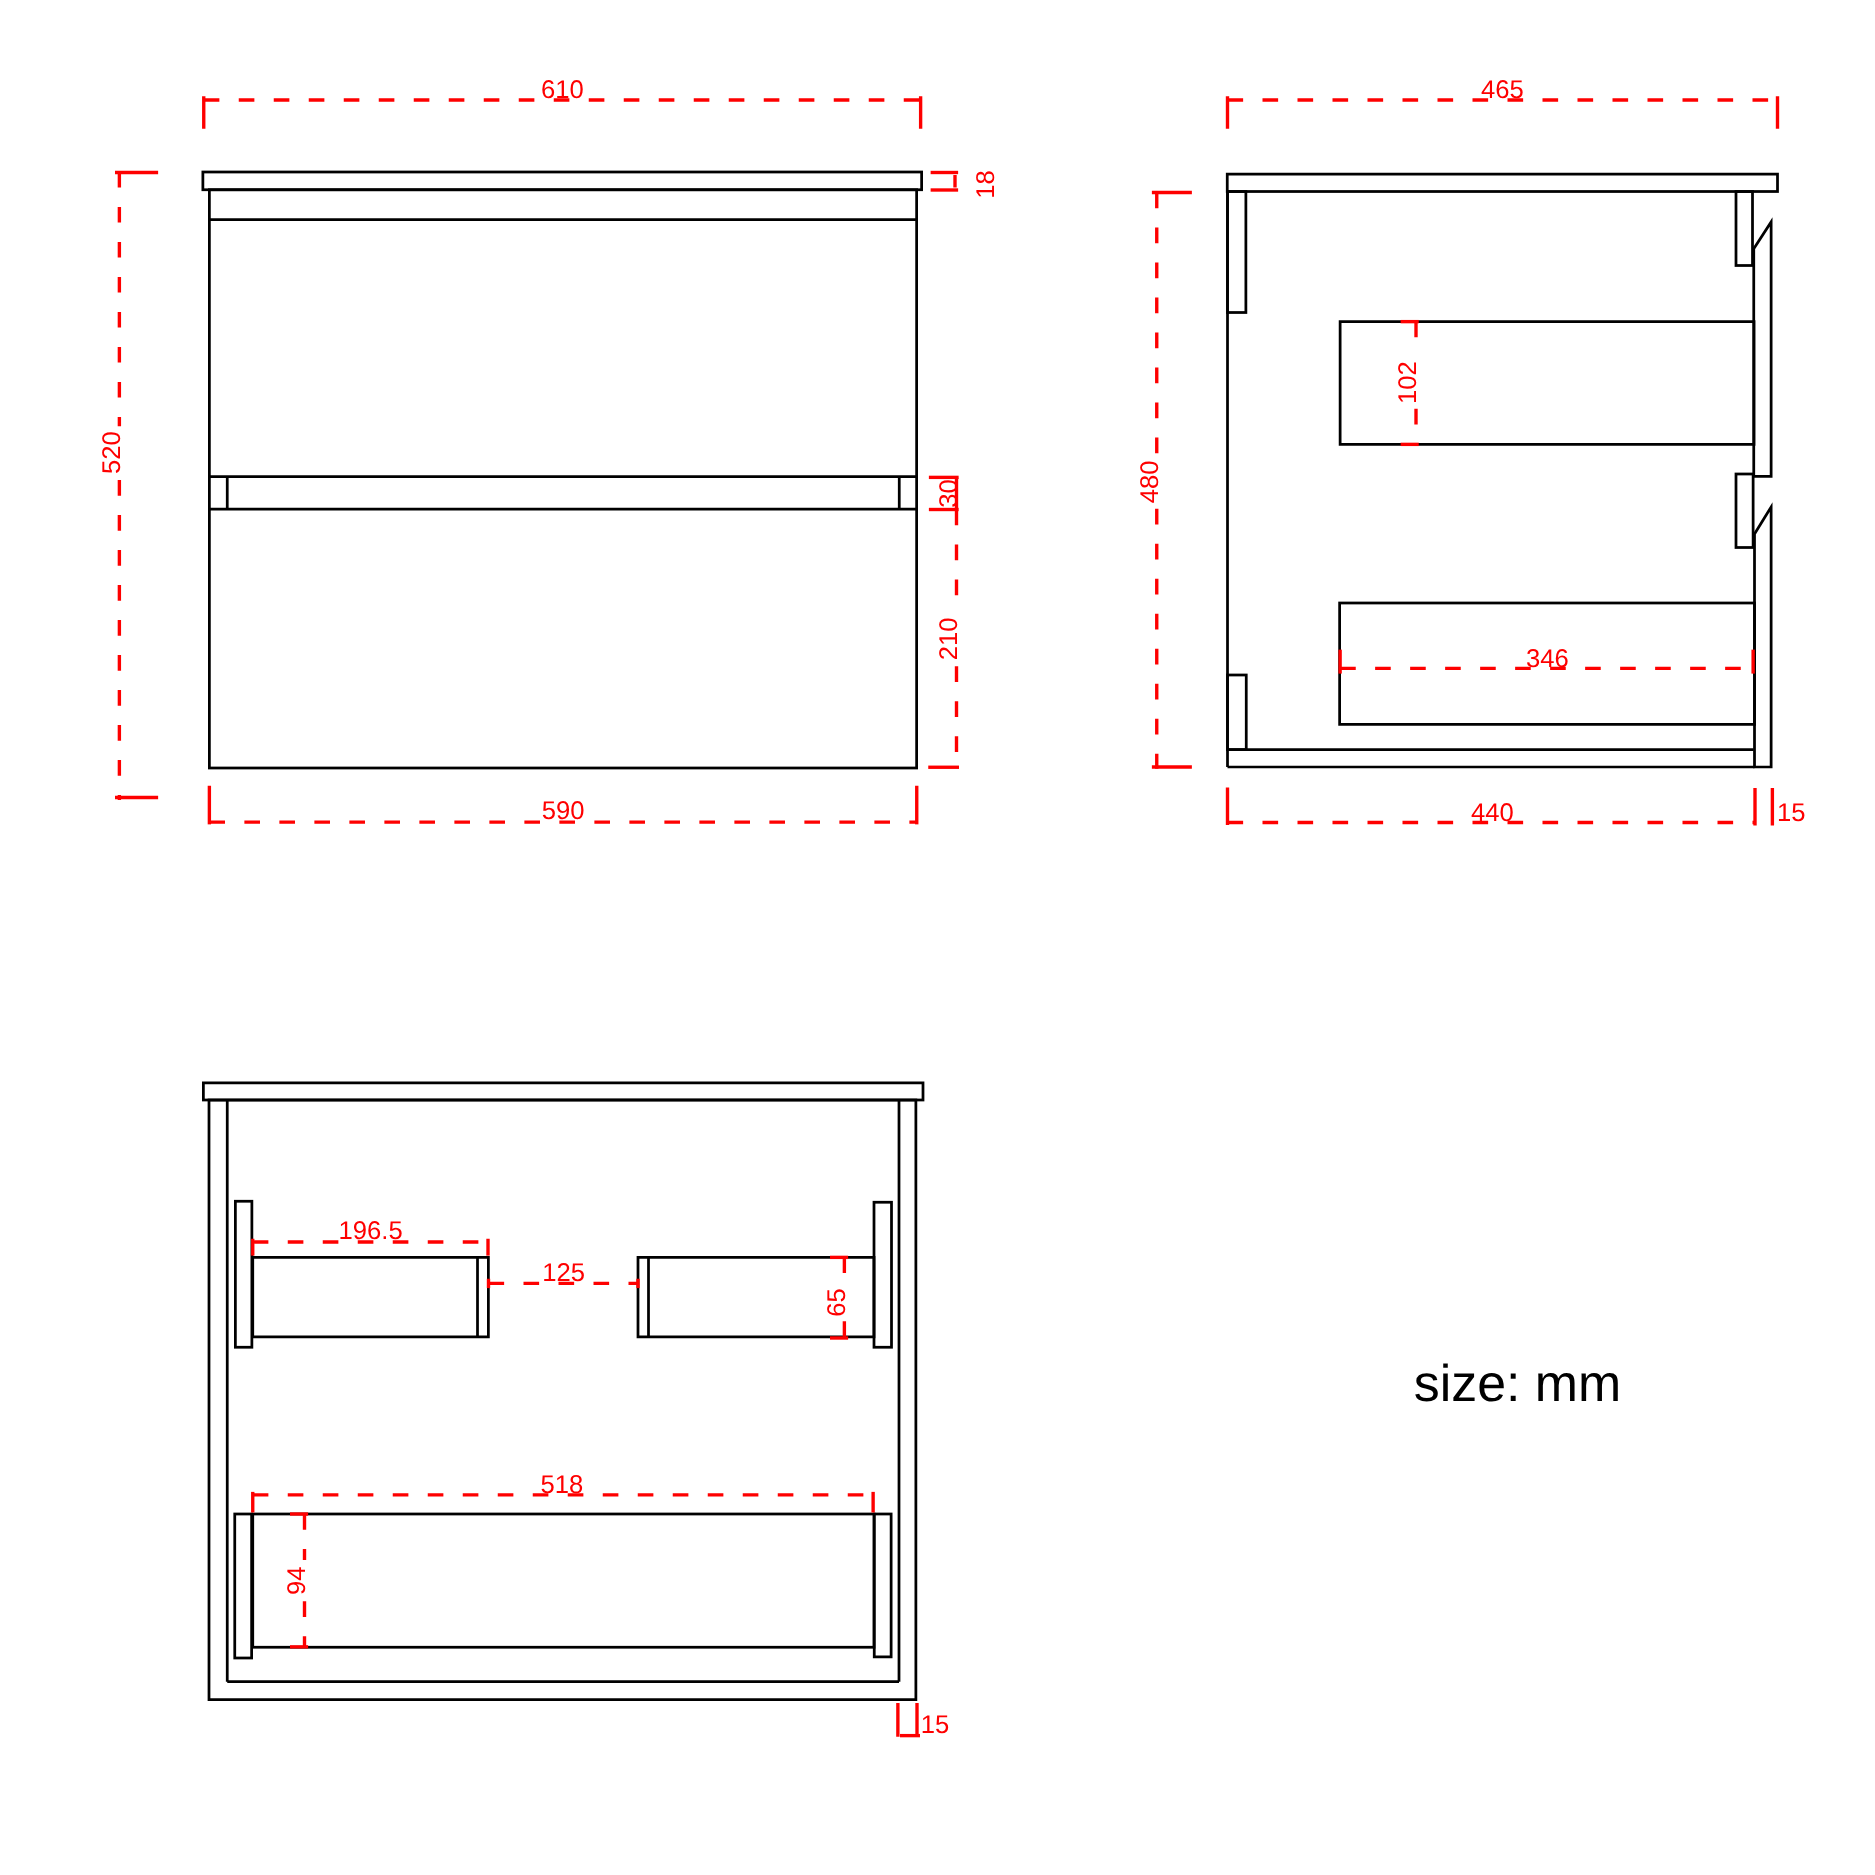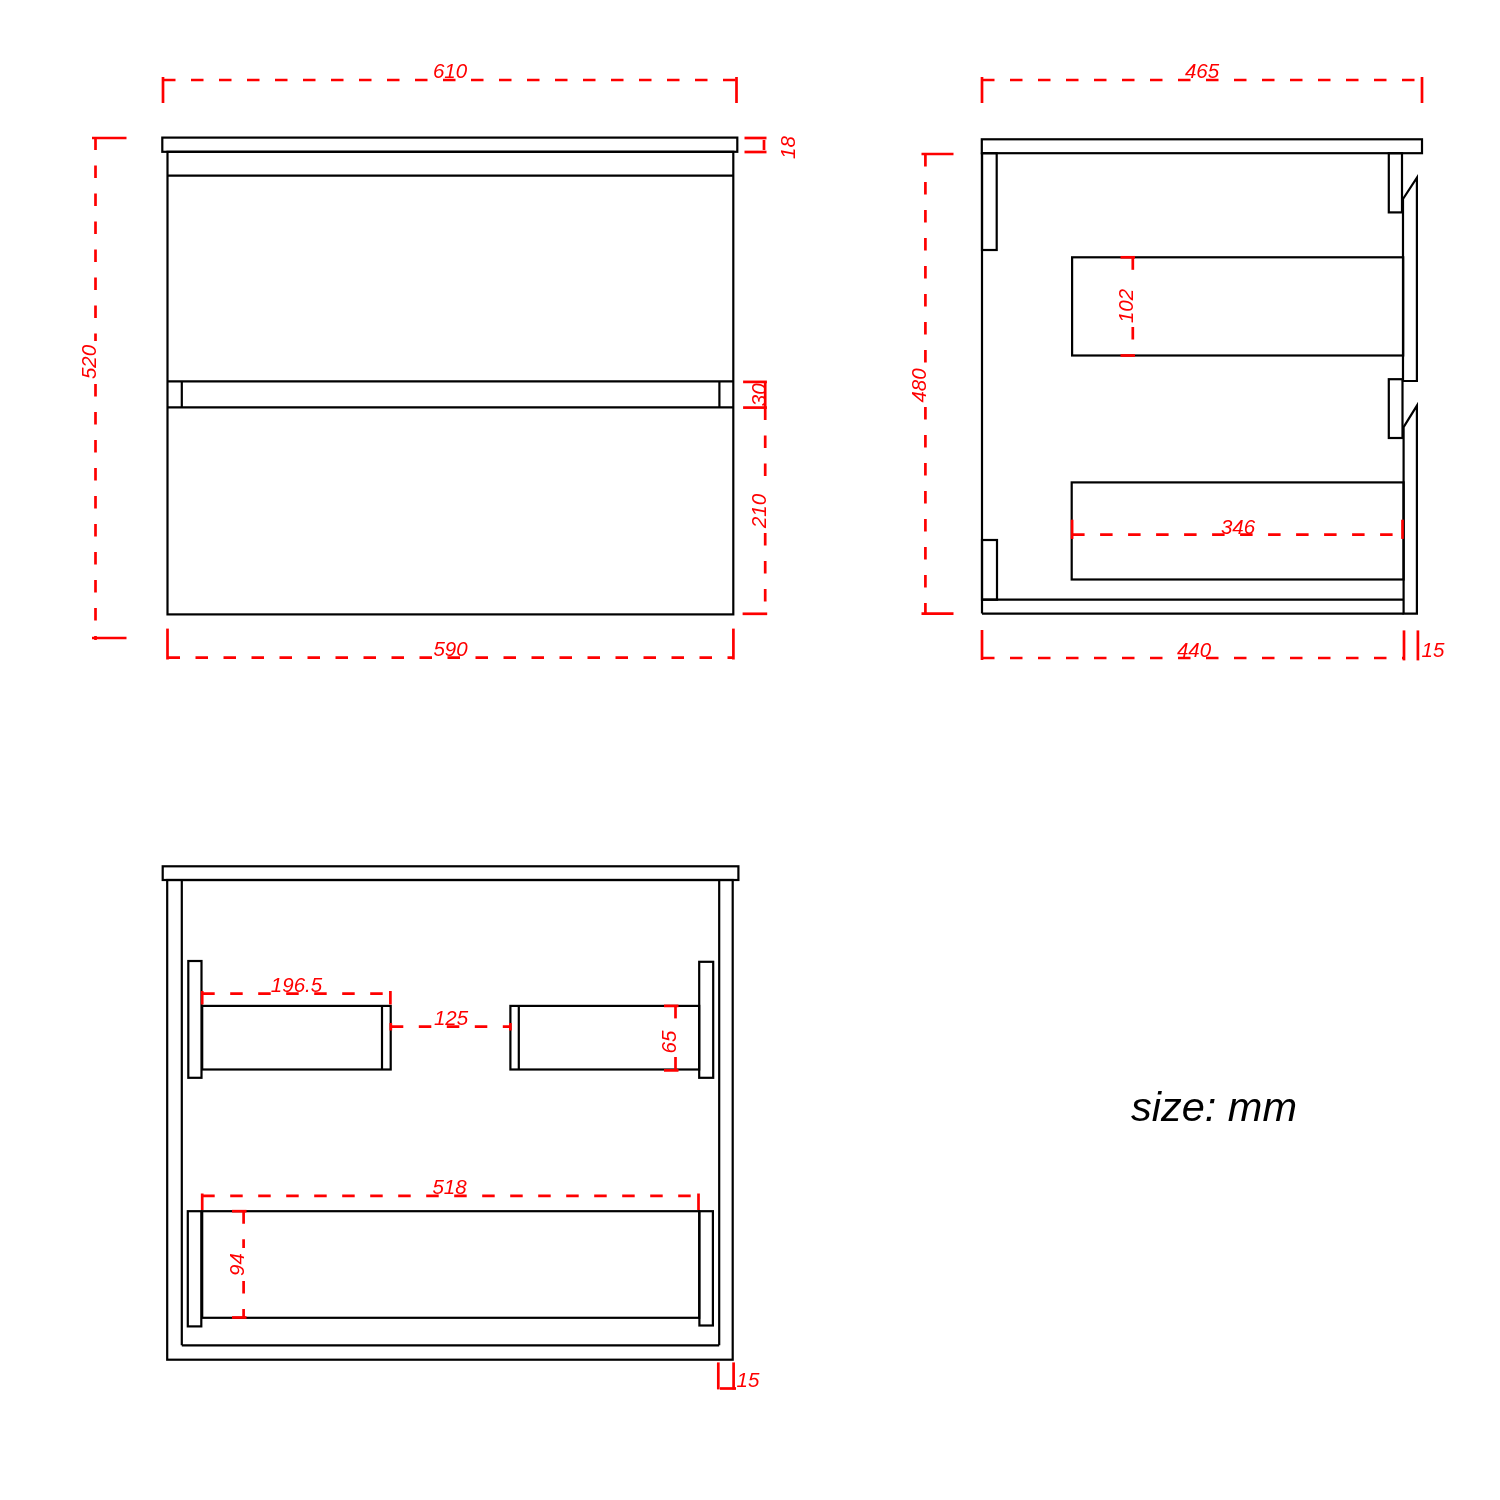--- a/index.html
+++ b/index.html
@@ -3,7 +3,7 @@
 <meta charset="utf-8">
 <style>
   html,body{margin:0;padding:0;background:#ffffff;}
-  .wrap{width:1500px;height:1500px;position:relative;font-style:italic;}
+  .wrap{width:1500px;height:1500px;position:relative;}
   svg{position:absolute;top:0;left:0;}
   text{font-family:"Liberation Sans",sans-serif;}
   .dim{fill:#fe0000;font-size:20.5px;}

